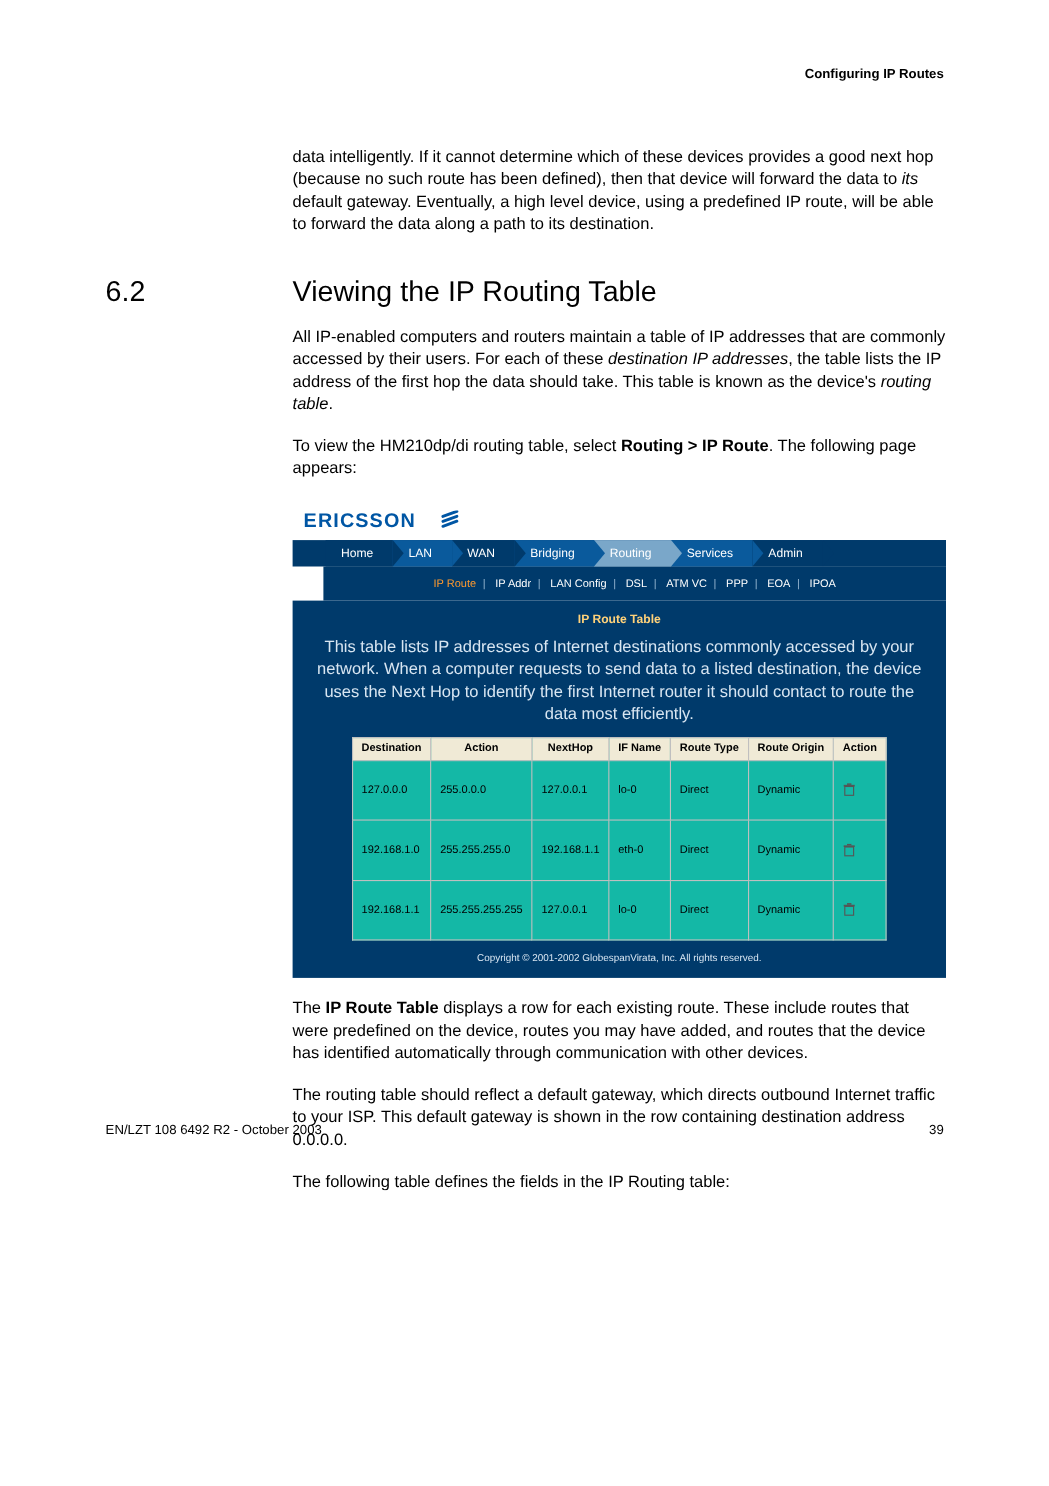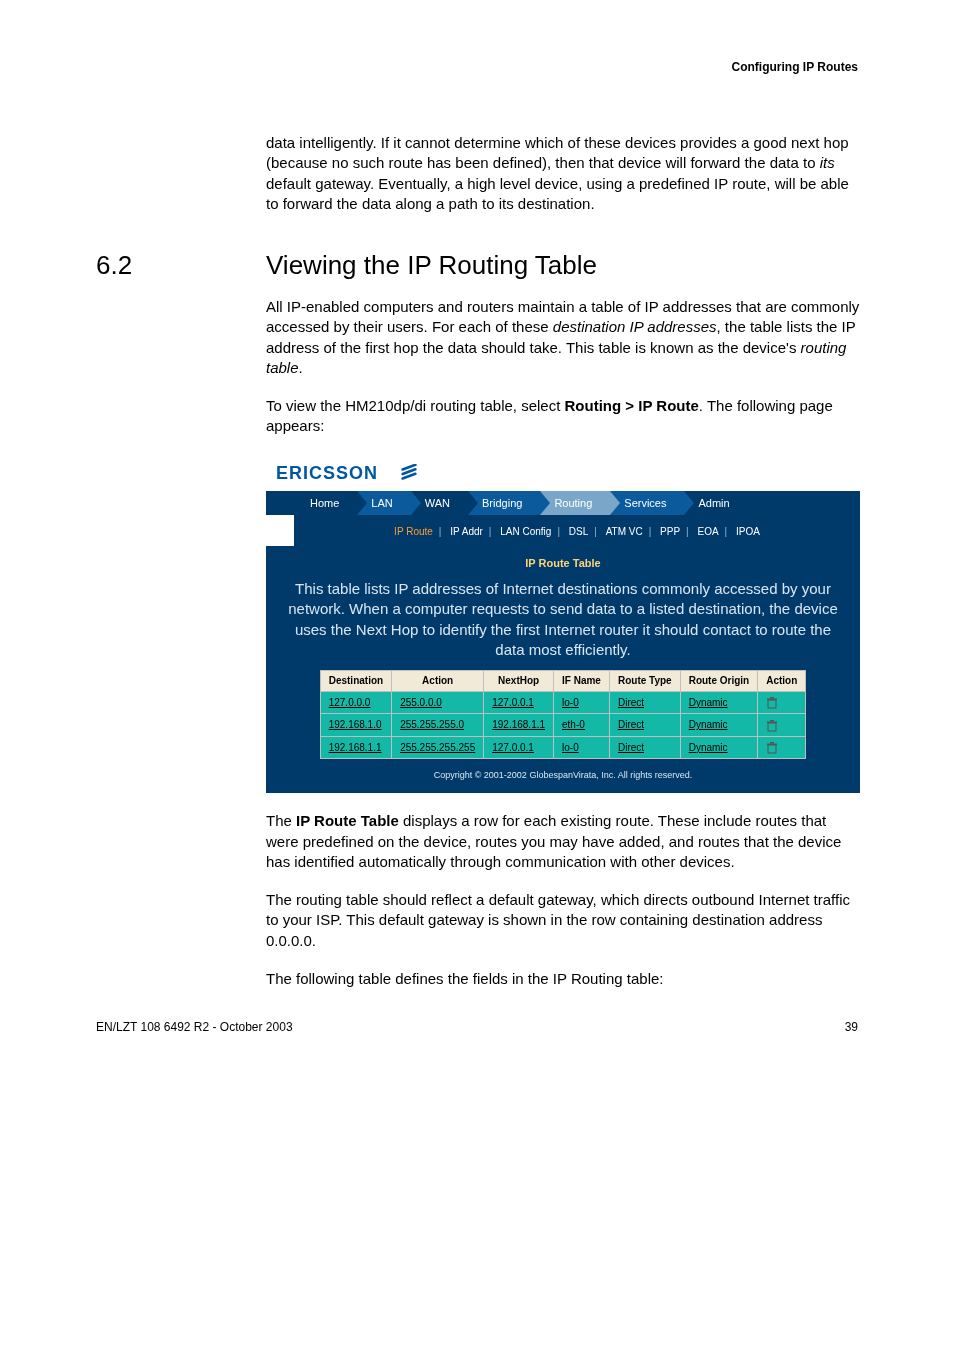--- a/index.html
+++ b/index.html
@@ -159,10 +159,9 @@
   }
   table.rt td {
     border: 1px solid #bfbfbf;
-    padding: 4px 8px;
+    padding: 20px 8px;
     text-align: left;
     white-space: nowrap;
-    text-decoration: underline;
   }
   .btnrow { margin: 6px 0 10px 0; }
   .btn {

